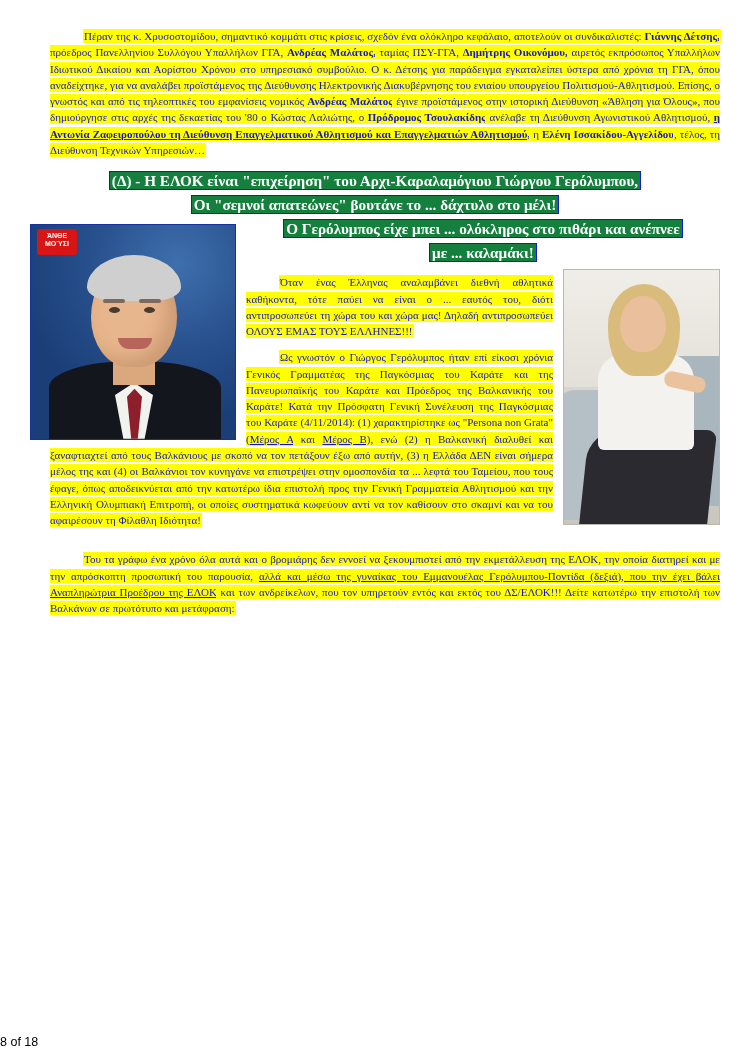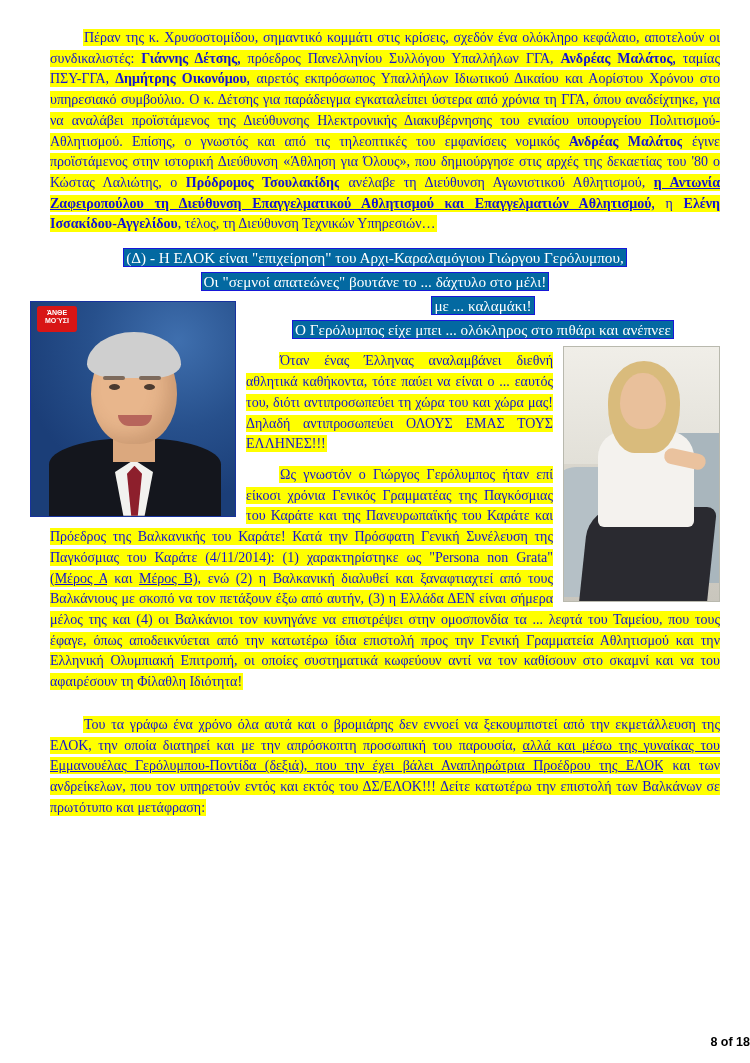--- a/index.html
+++ b/index.html
@@ -24,7 +24,7 @@
   }
   
   .para {
-    font-size: 14px;
+    font-size: 11px;
     line-height: 1.48;
     text-align: justify;
     color: #1414d2;

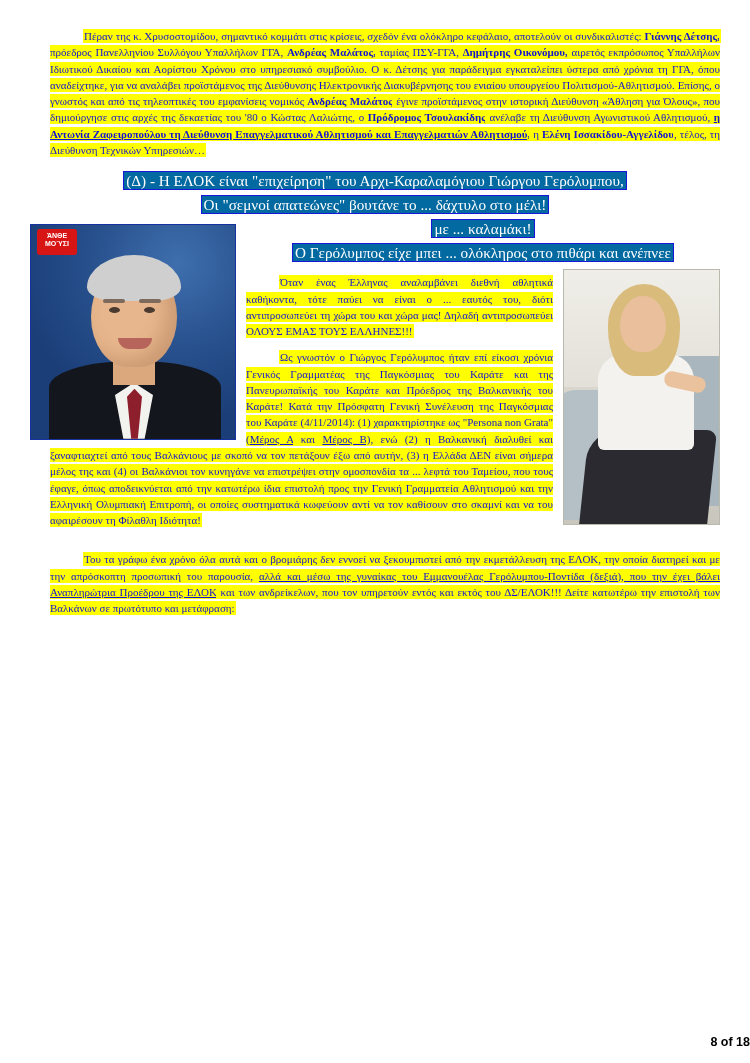--- a/index.html
+++ b/index.html
@@ -52,9 +52,9 @@
     line-height: 1.5;
   }
   .blueblock .bl {
-    background: #0369a1;
+    background: #15803d;
     color: #ffffff;
-    font-weight: normal;
+    font-weight: bold;
     padding: 0 2px;
     box-shadow: 0 0 0 1px #1717d8;
   }

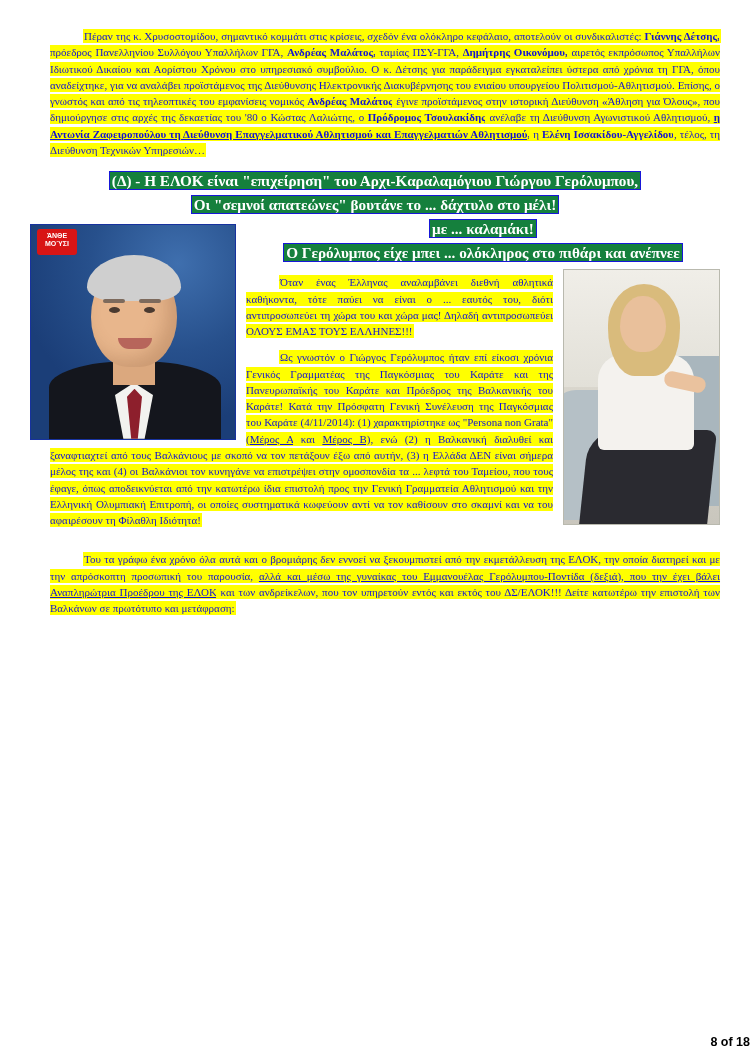--- a/index.html
+++ b/index.html
@@ -241,8 +241,8 @@
   </div>
 
   <div class="blueblock" style="margin-top:0">
+    <span class="blueline"><span class="bl">Ο Γερόλυμπος είχε μπει ... ολόκληρος στο πιθάρι και ανέπνεε</span></span>
     <span class="blueline"><span class="bl">με ... καλαμάκι!</span></span>
-    <span class="blueline"><span class="bl">Ο Γερόλυμπος είχε μπει ... ολόκληρος στο πιθάρι και ανέπνεε</span></span>
   </div>
 
   <div class="photo-right">

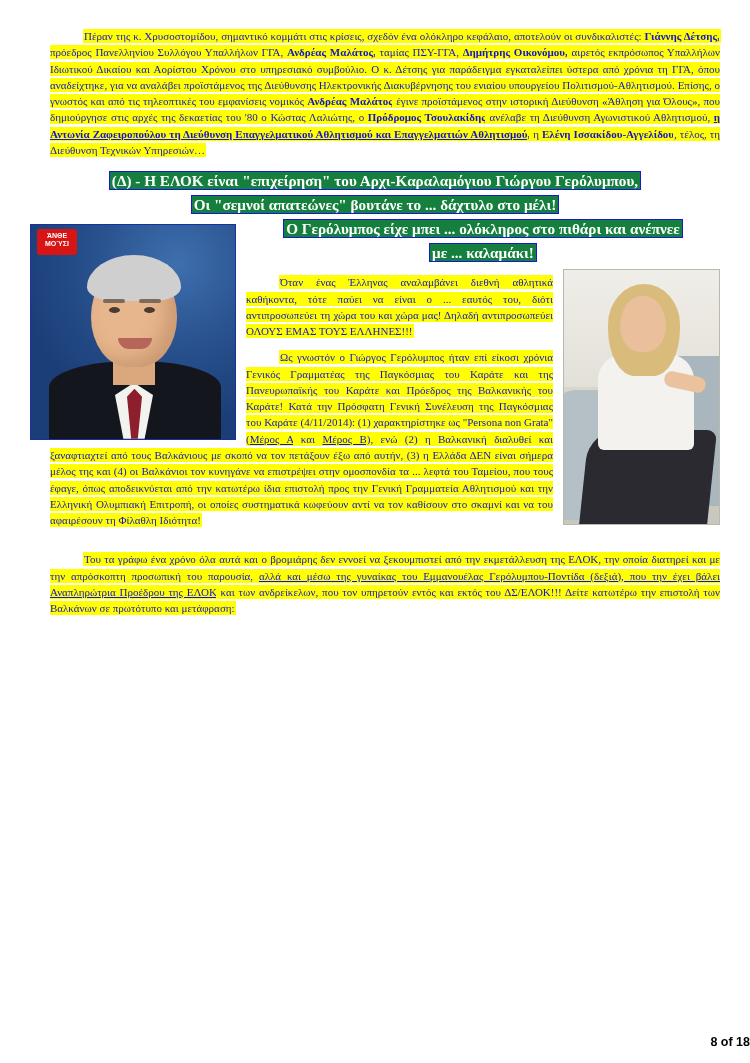--- a/index.html
+++ b/index.html
@@ -200,11 +200,11 @@
   .footer {
     position: absolute;
     left: 0; right: 0; bottom: 14px;
-    text-align: right;
+    text-align: left;
     font-family: "Liberation Sans", sans-serif;
     font-size: 12.5px;
     color: #000000;
-    font-weight: bold;
+    font-weight: normal;
   }
   .clearfix::after { content: ""; display: block; clear: both; }
   .tight { margin-top: 10px; }

